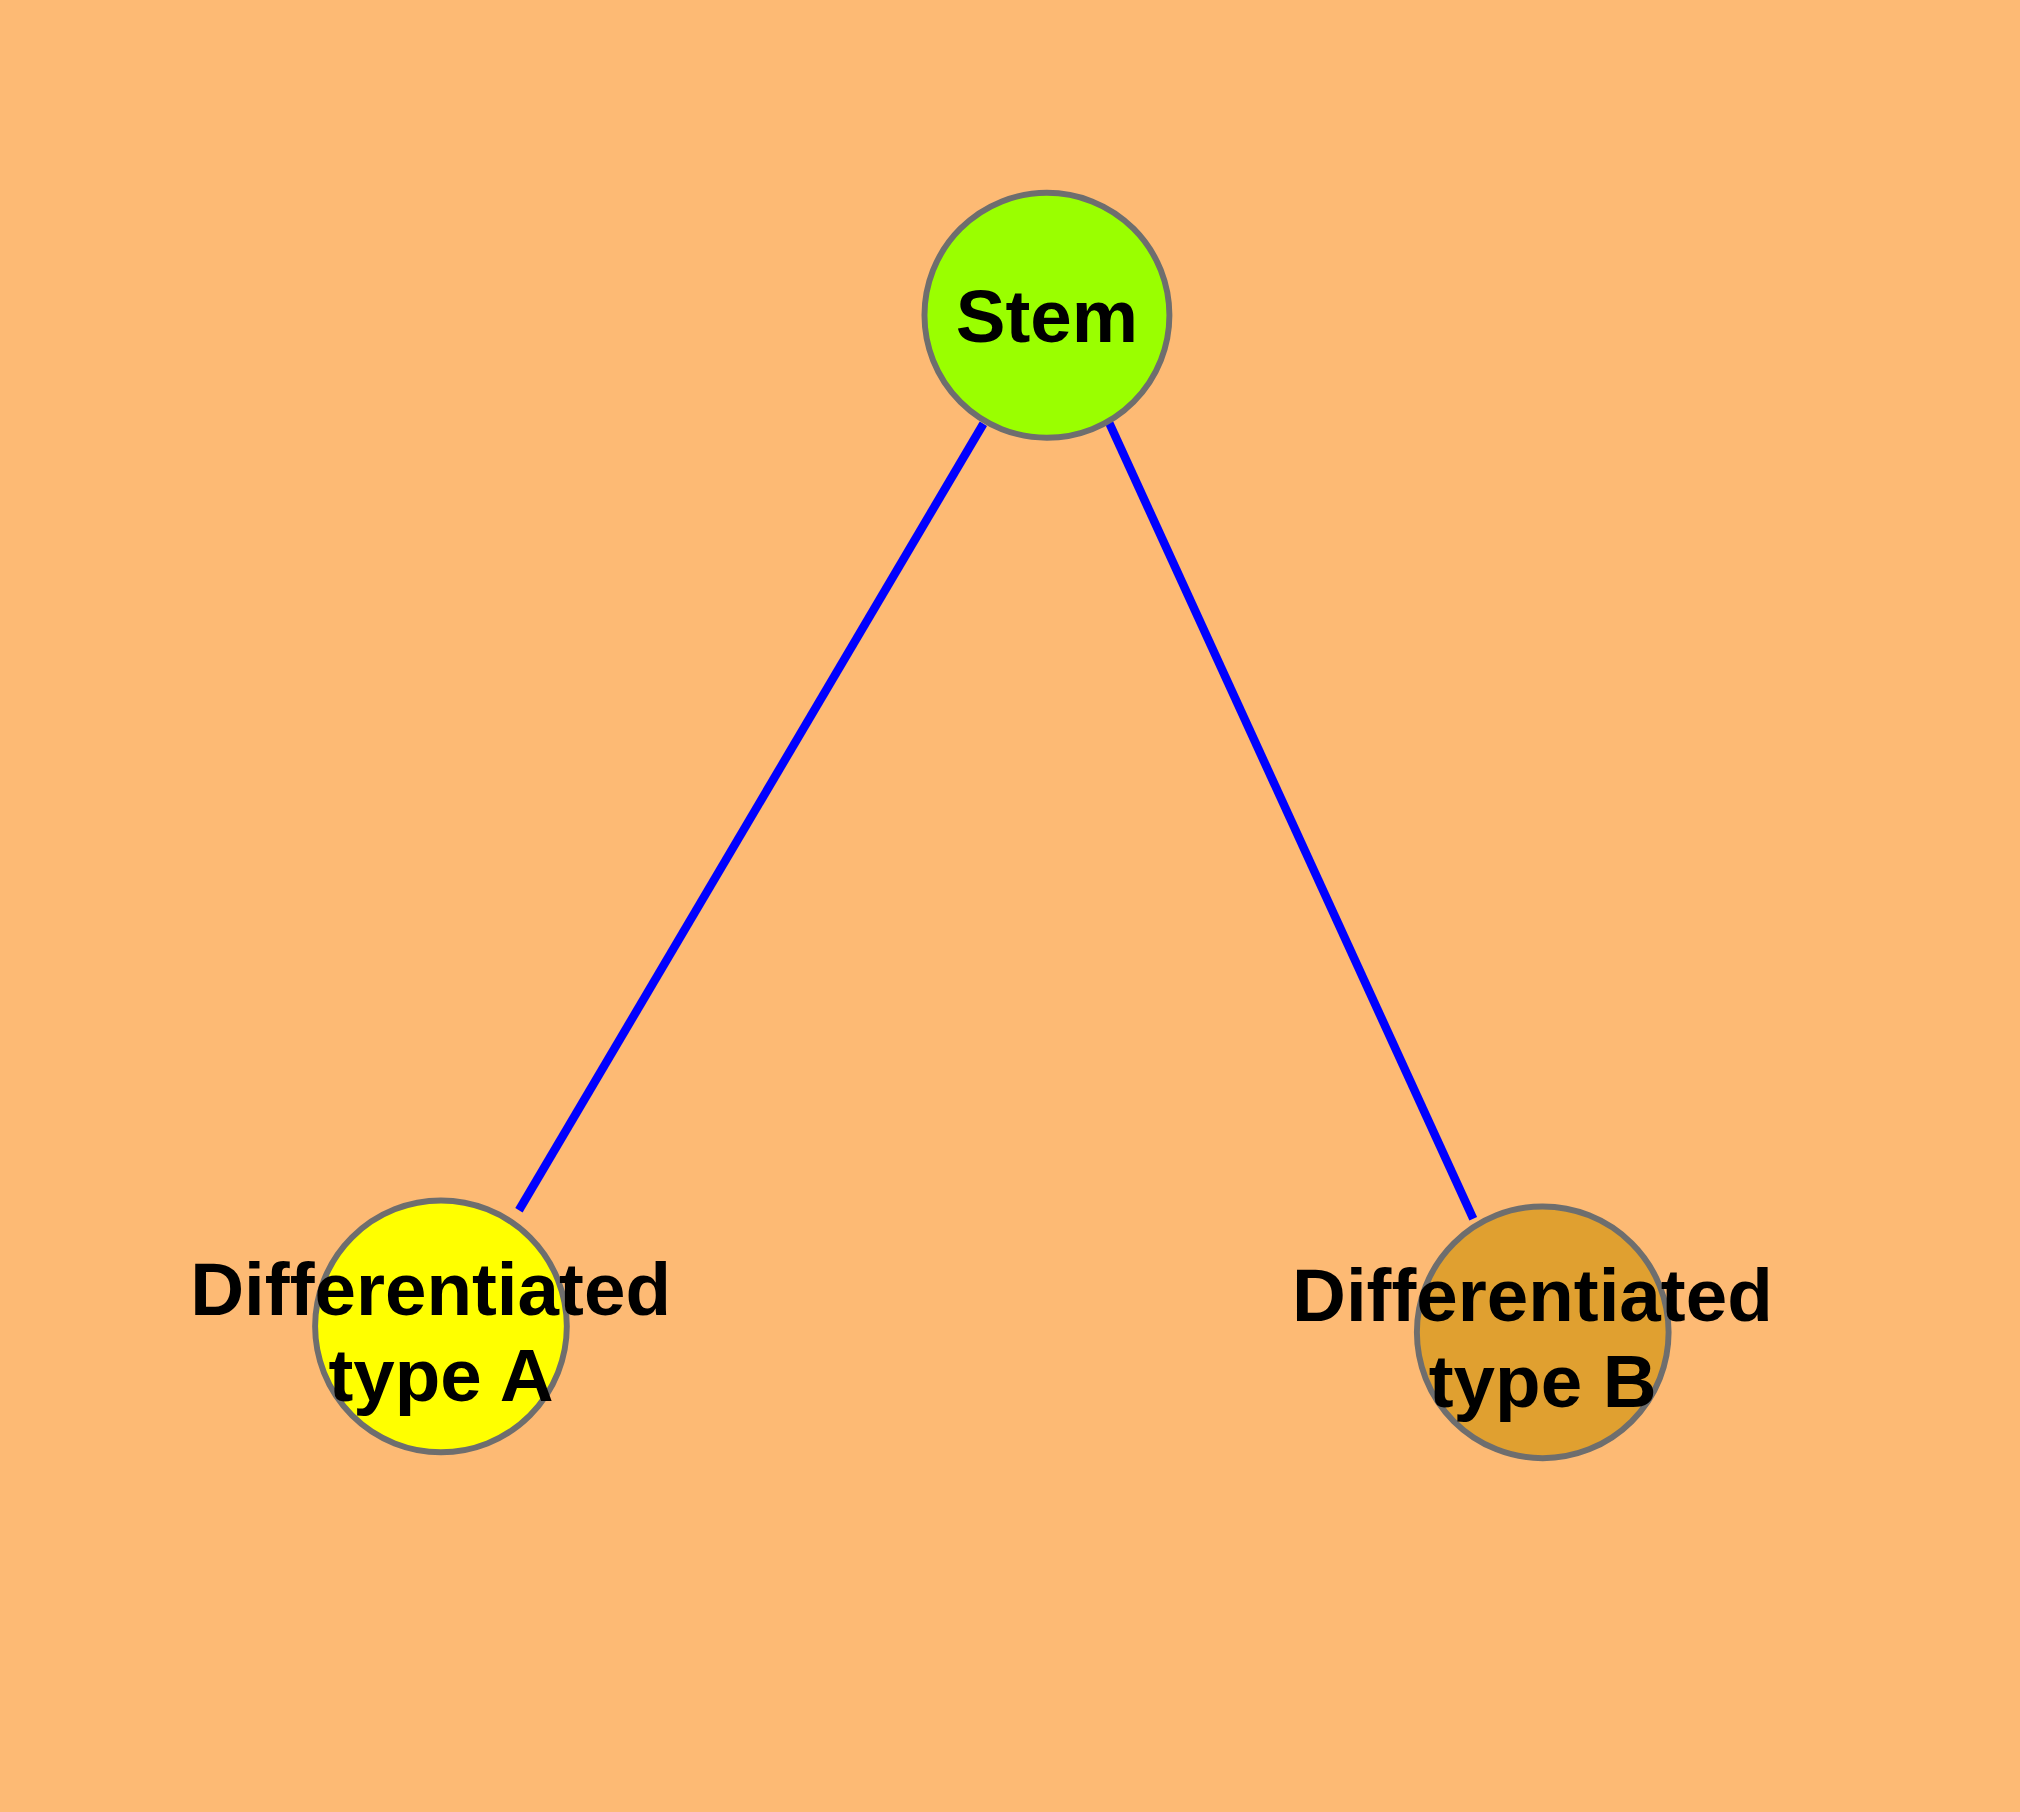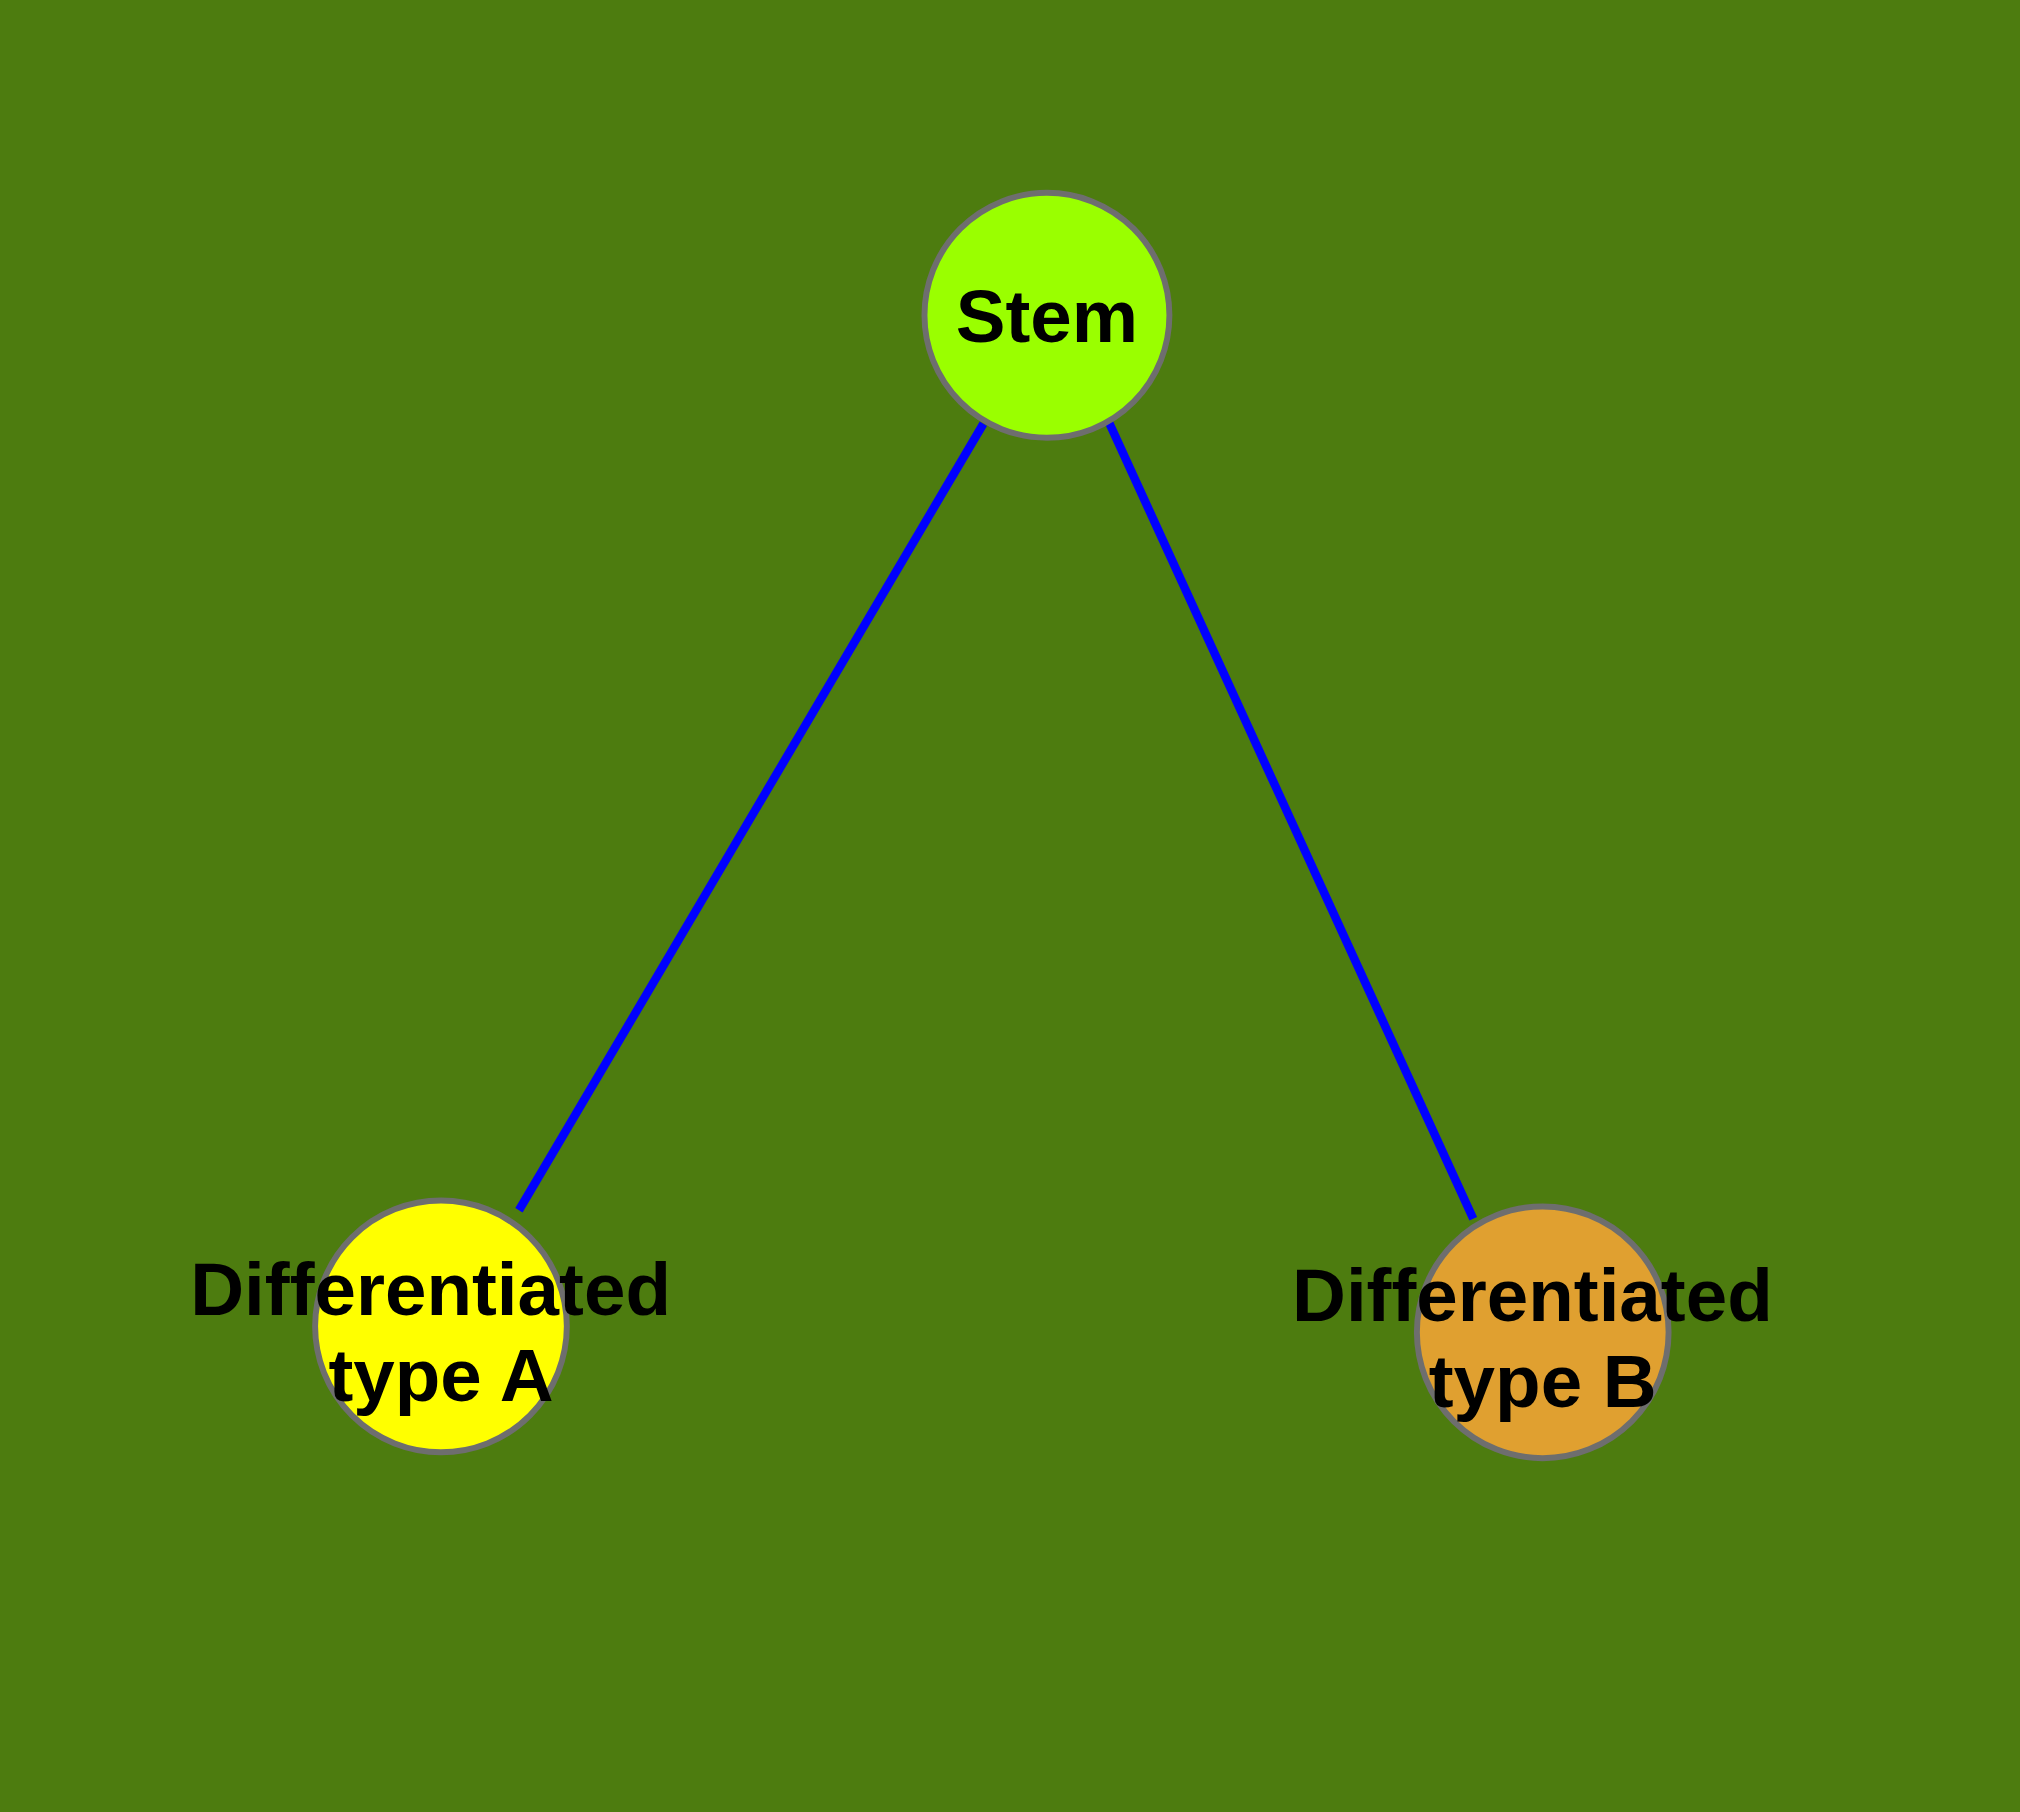--- a/index.html
+++ b/index.html
@@ -11,7 +11,7 @@
     position: relative;
     width: 2021px;
     height: 1812px;
-    background: #4d7c0f;
+    background: #fdba74;
     overflow: hidden;
     font-family: "Liberation Sans", sans-serif;
   }

